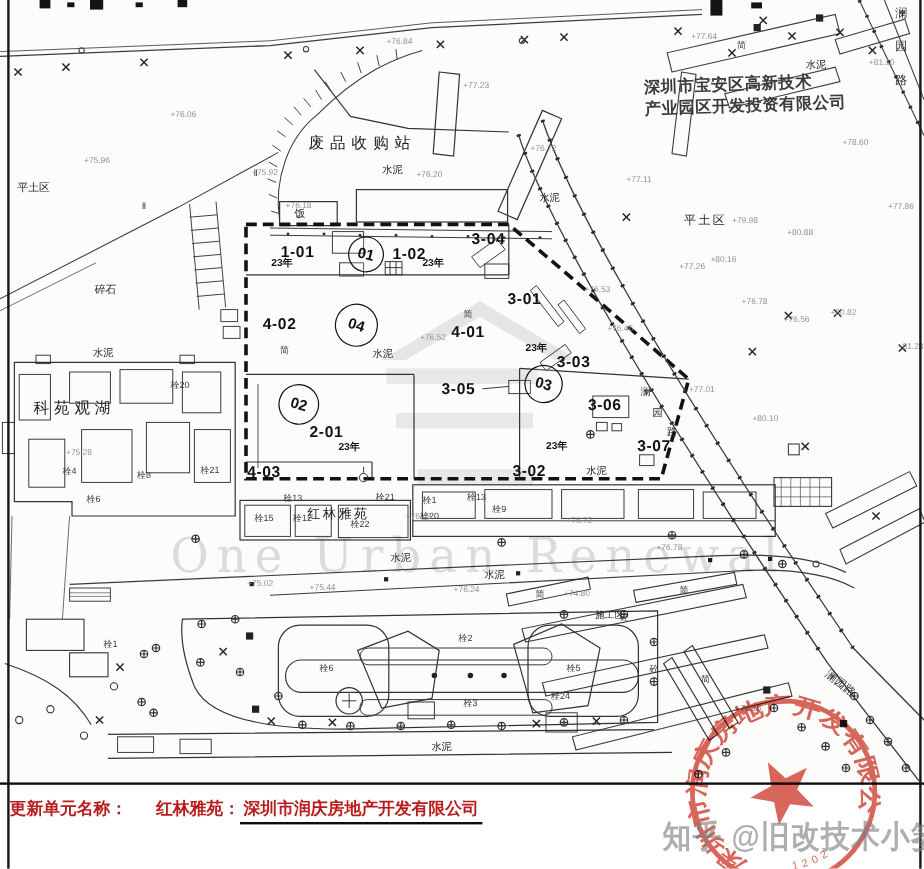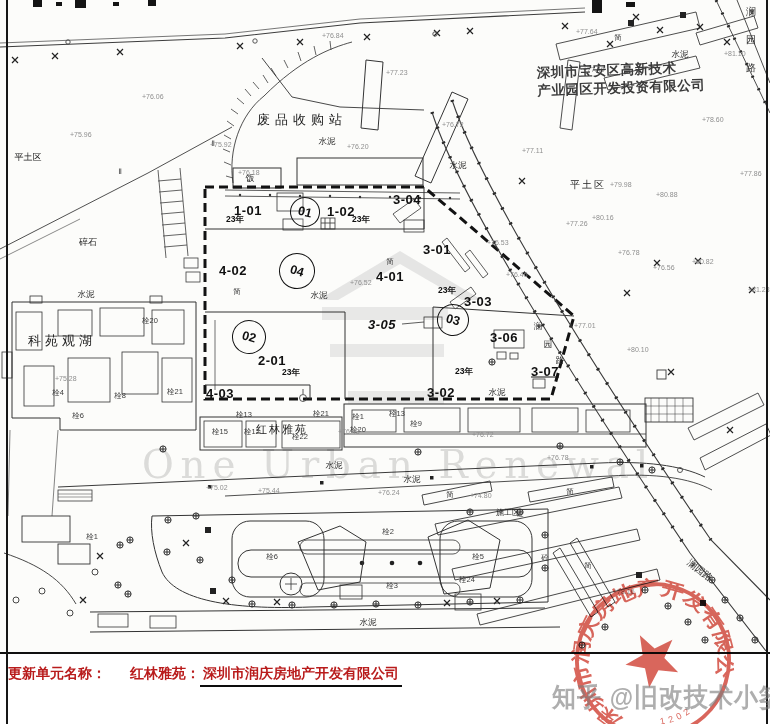--- a/index.html
+++ b/index.html
@@ -373,7 +373,7 @@
       <span class="lbl parcel" style="left: 390px; top: 276px; transform: translate(-50%, -50%);">4-01</span>
       <span class="lbl parcel" style="left: 437px; top: 249px; transform: translate(-50%, -50%);">3-01</span>
       <span class="lbl parcel" style="left: 478px; top: 301px; transform: translate(-50%, -50%);">3-03</span>
-      <span class="lbl parcel" style="left: 382px; top: 324px; transform: translate(-50%, -50%); font-style: italic;">3-05</span>
+      <span class="lbl parcel" style="left: 382px; top: 324px; transform: translate(-50%, -50%);">3-05</span>
       <span class="lbl parcel" style="left: 504px; top: 337px; transform: translate(-50%, -50%);">3-06</span>
       <span class="lbl parcel" style="left: 272px; top: 360px; transform: translate(-50%, -50%); text-align: right;">2-01</span>
       <span class="lbl parcel" style="left: 441px; top: 356px; transform: translate(-50%, -50%); margin-top: 36px;">3-02</span>

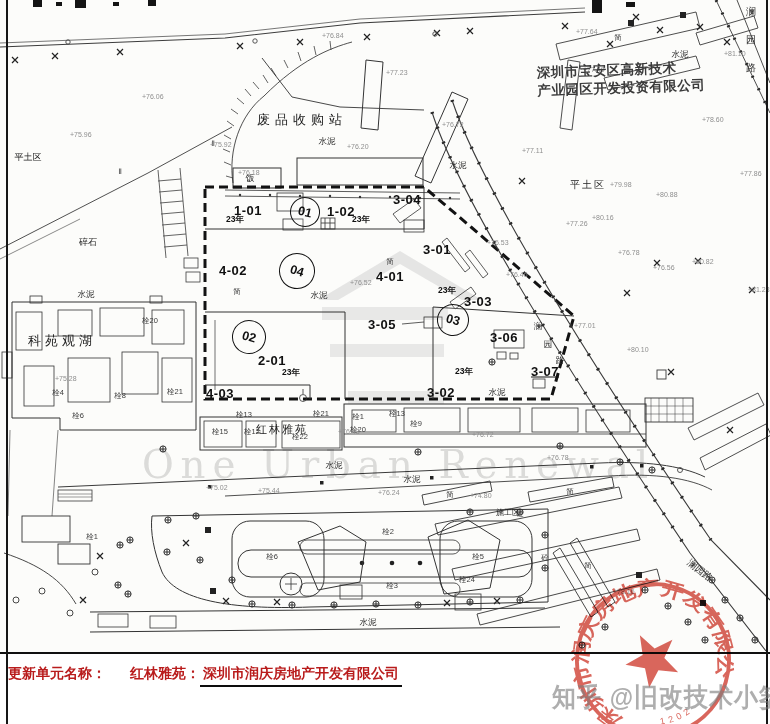--- a/index.html
+++ b/index.html
@@ -377,7 +377,7 @@
       <span class="lbl parcel" style="left: 504px; top: 337px; transform: translate(-50%, -50%);">3-06</span>
       <span class="lbl parcel" style="left: 272px; top: 360px; transform: translate(-50%, -50%); text-align: right;">2-01</span>
       <span class="lbl parcel" style="left: 441px; top: 356px; transform: translate(-50%, -50%); margin-top: 36px;">3-02</span>
-      <span class="lbl parcel" style="left: 545px; top: 371px; transform: translate(-50%, -50%); text-decoration: underline;">3-07</span>
+      <span class="lbl parcel" style="left: 545px; top: 371px; transform: translate(-50%, -50%);">3-07</span>
       <span class="lbl parcel" style="left: 220px; top: 393px; transform: translate(-50%, -50%);">4-03</span>
       <span class="lbl circlenum" style="left: 305px; top: 212px; transform: translate(-50%, -50%) rotate(14deg); height: 28px; width: 28px;">01</span>
       <span class="lbl circlenum" style="left: 297px; top: 271px; transform: translate(-50%, -50%) rotate(17deg); height: 34px; width: 34px;">04</span>

